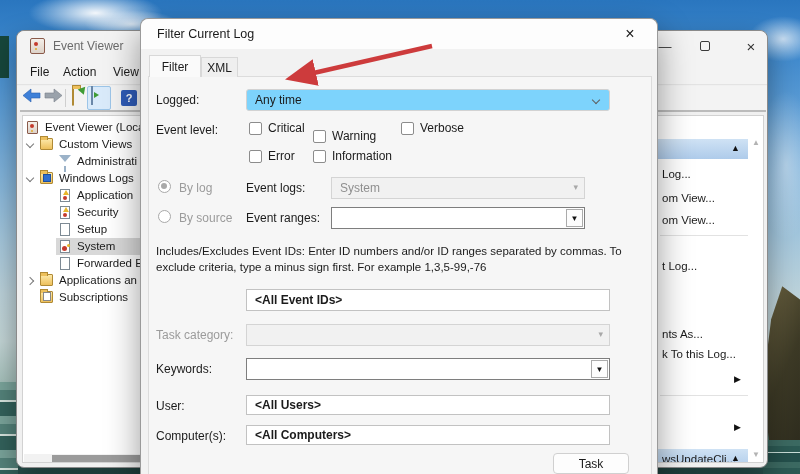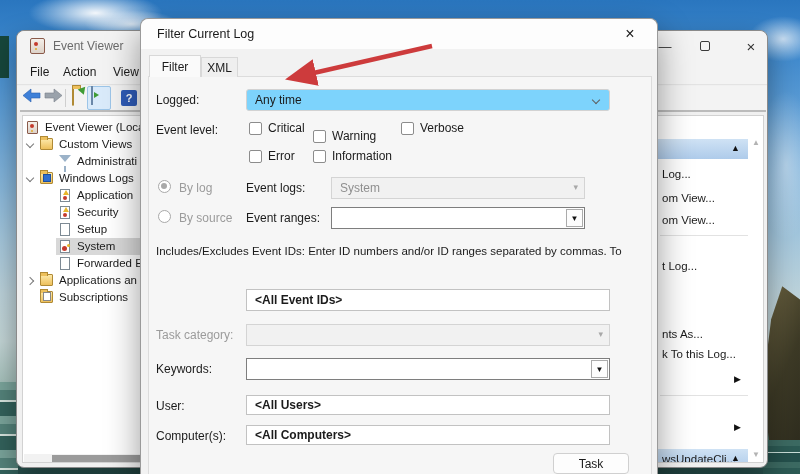--- a/index.html
+++ b/index.html
@@ -294,6 +294,7 @@
     </div>
 
     <span class="help" style="left:15px;top:226px;">Includes/Excludes Event IDs: Enter ID numbers and/or ID ranges separated by commas. To</span>
+    <span class="help" style="left:15px;top:242px;">exclude criteria, type a minus sign first. For example 1,3,5-99,-76</span>
 
     <input class="field" style="left: 105px; top: 270px; width: 364px; height: 22px;" value="&lt;All Event IDs&gt;">
 

